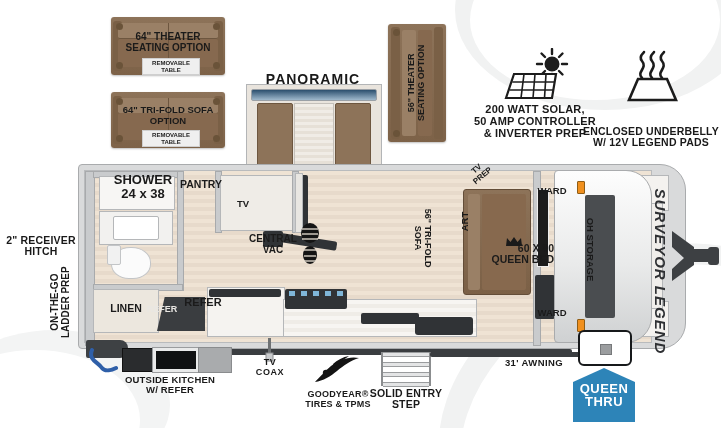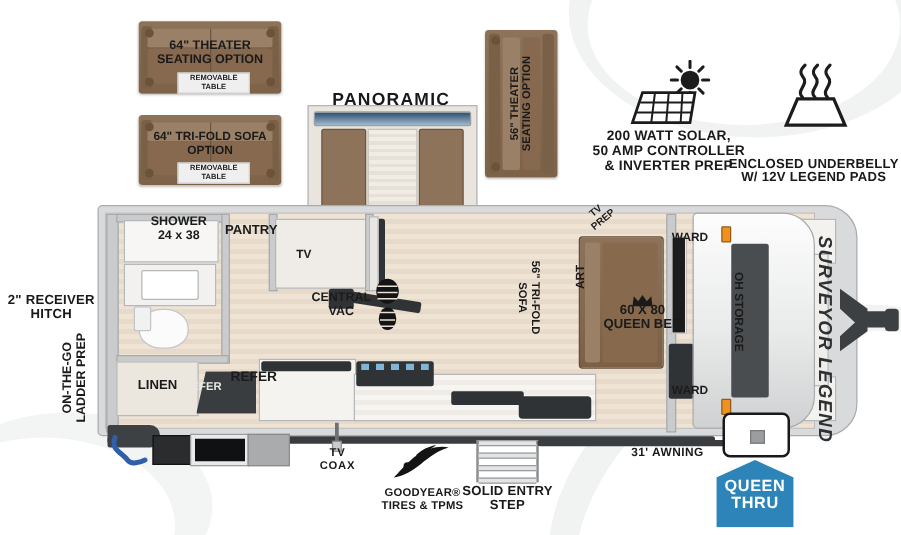--- a/index.html
+++ b/index.html
@@ -290,7 +290,7 @@
     <rect x="36" y="22" width="11" height="18" fill="#3d4043" rx="3"></rect>
   </svg>
 
-  <div class="plan-txt" style="left:100px;top:173px;width:86px;font-size:10px;">
+  <div class="plan-txt" style="left:100px;top:173px;width:86px;font-size:13px;">
     <div>SHOWER</div>
     <div>24 x 38</div>
   </div>

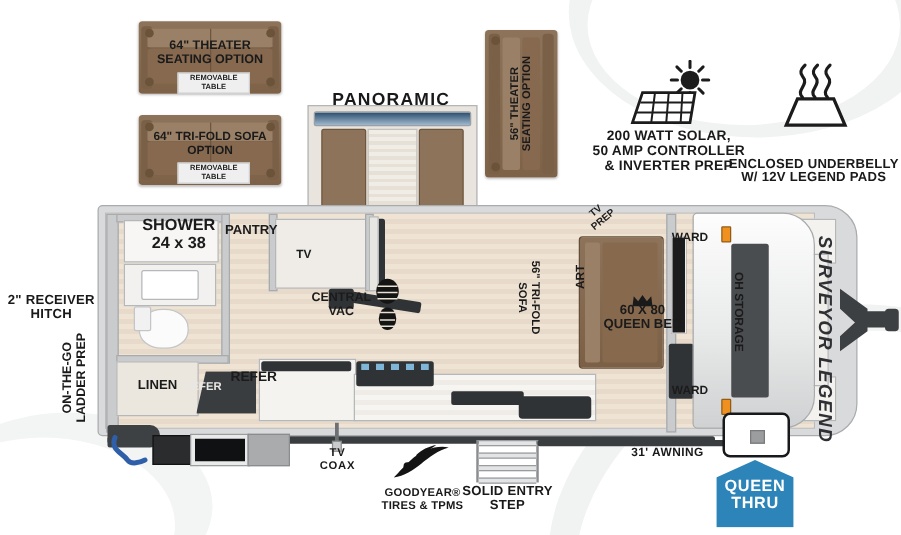--- a/index.html
+++ b/index.html
@@ -354,7 +354,7 @@
       <path d="M1 10 L2 2 L5.5 6 L9 1 L12.5 6 L16 2 L17 10 Z" fill="#1a1a1a"></path>
     </svg>
   </div>
-  <div class="plan-txt" style="left:474px;top:243px;width:80px;font-size:10.5px;">
+  <div class="plan-txt" style="left:474px;top:243px;width:80px;font-size:10.5px;text-align:right;">
     <div>60 X 80</div>
     <div>QUEEN BED</div>
   </div>

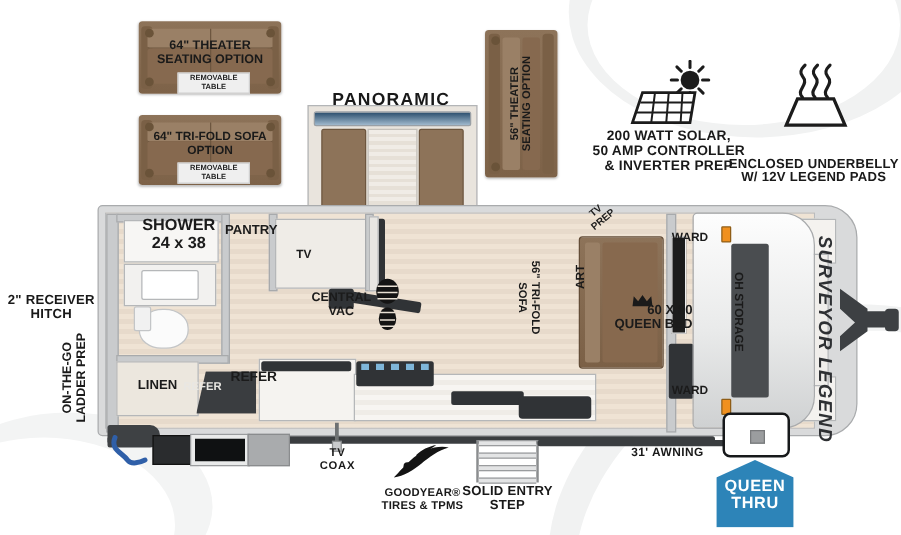--- a/index.html
+++ b/index.html
@@ -393,6 +393,10 @@
   </div>
   <div style="position:absolute;left:198px;top:347px;width:32px;height:24px;background:#a9abad;
               border:1px solid #8a8c8e;"></div>
+  <div class="lbl" style="left:108px;top:375px;width:124px;font-size:9.5px;">
+    <div>OUTSIDE KITCHEN</div>
+    <div>W/ REFER</div>
+  </div>
 
   <svg style="position:absolute;left:264px;top:338px;" width="12" height="26">
     <rect x="4" y="0" width="3" height="16" fill="#6e7173"></rect>

